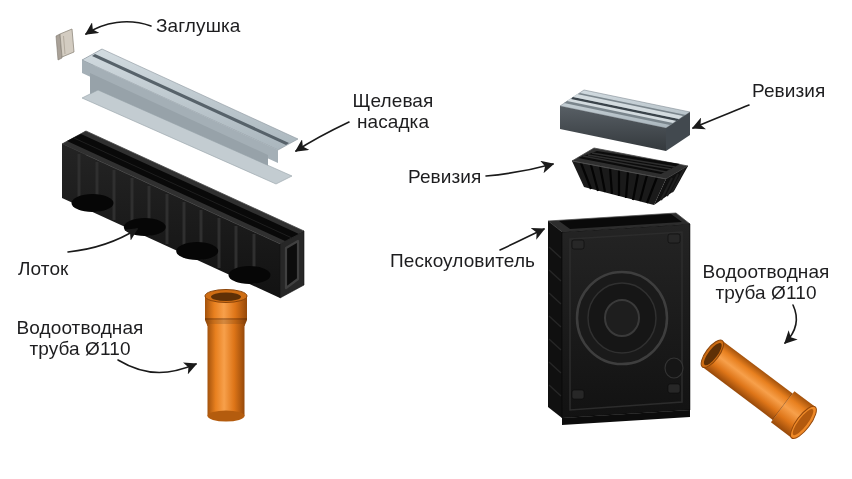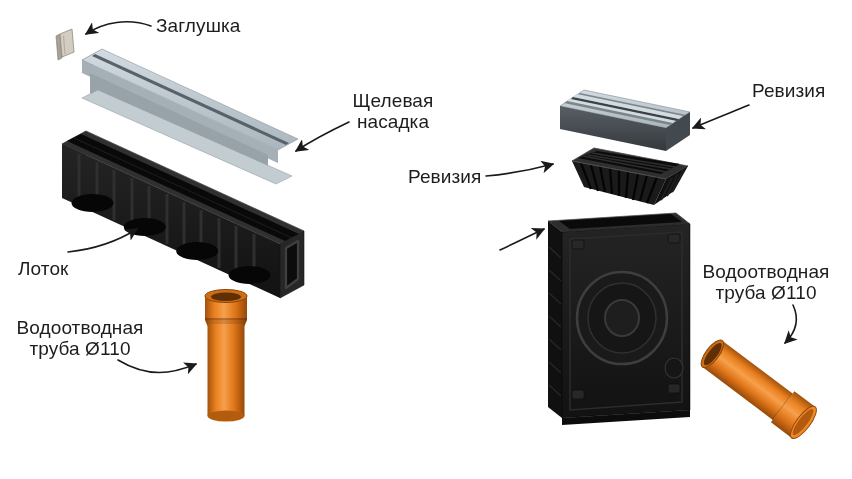--- a/index.html
+++ b/index.html
@@ -177,6 +177,9 @@
     <span class="line">Ревизия</span>
   </div>
 
+  <div class="label" style="left:390px;top:250px">
+    <span class="line">Пескоуловитель</span>
+  </div>
 
   <div class="label center" style="left:698px;top:261px;width:136px">
     <span class="line">Водоотводная</span>

